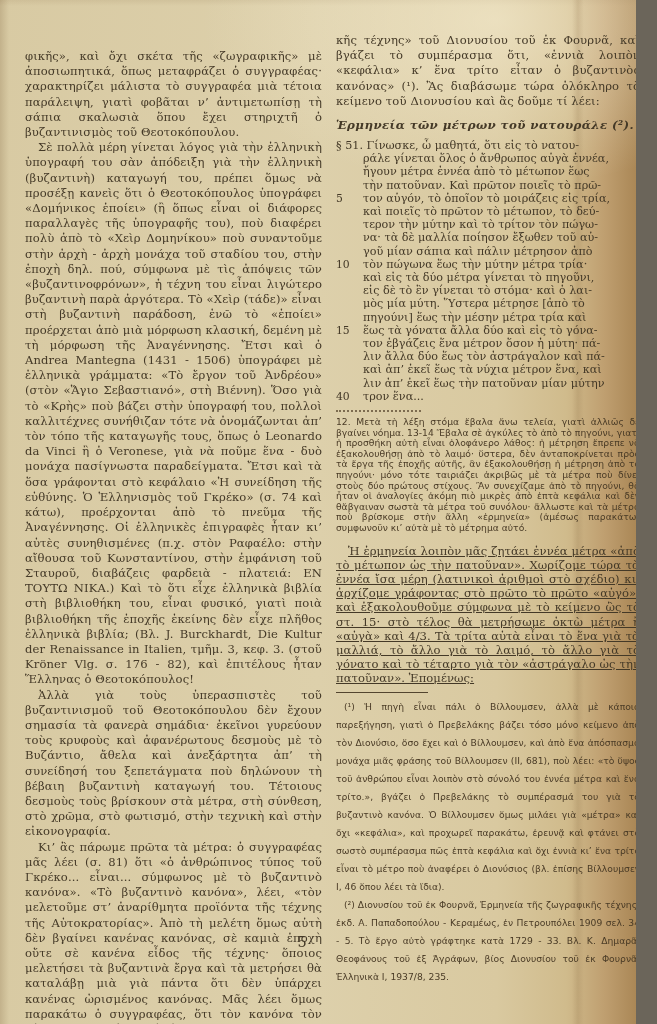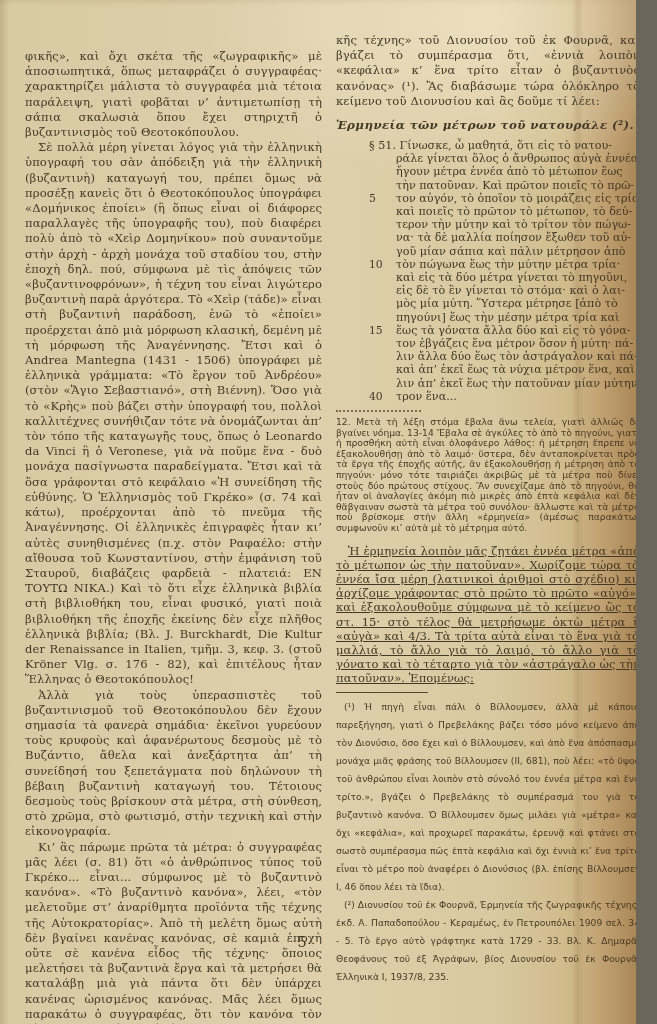--- a/index.html
+++ b/index.html
@@ -25,7 +25,7 @@
   .rc-heading{margin:9px 0 0 0;font-size:11.8px;font-weight:bold;font-style:italic;
     letter-spacing:.4px;}
   .verse{margin-top:7px;font-size:11.2px;line-height:13.2px;}
-  .vline{position:relative;padding-left:27px;white-space:nowrap;margin-left:33px;}
+  .vline{position:relative;padding-left:27px;white-space:nowrap;}
   .vline.vfirst{padding-left:0;}
   .vnum{position:absolute;left:0;top:0;font-size:10.8px;}
   .note-sep{width:85px;height:0;border-top:2px dotted #7d6c50;margin:7px 0 5px 0;}

